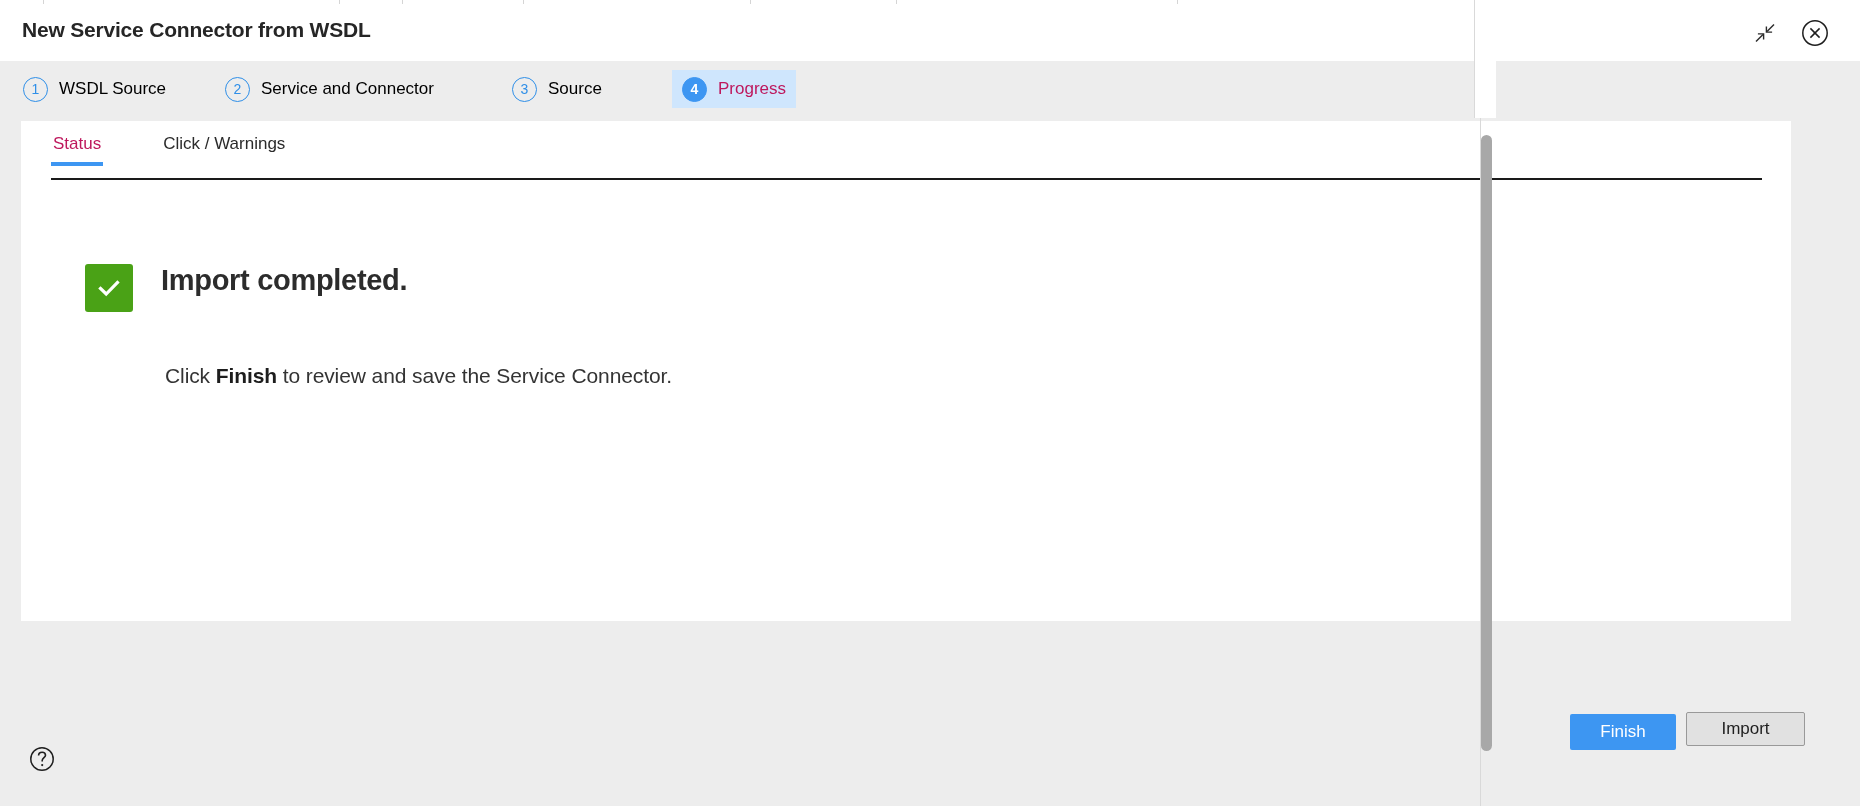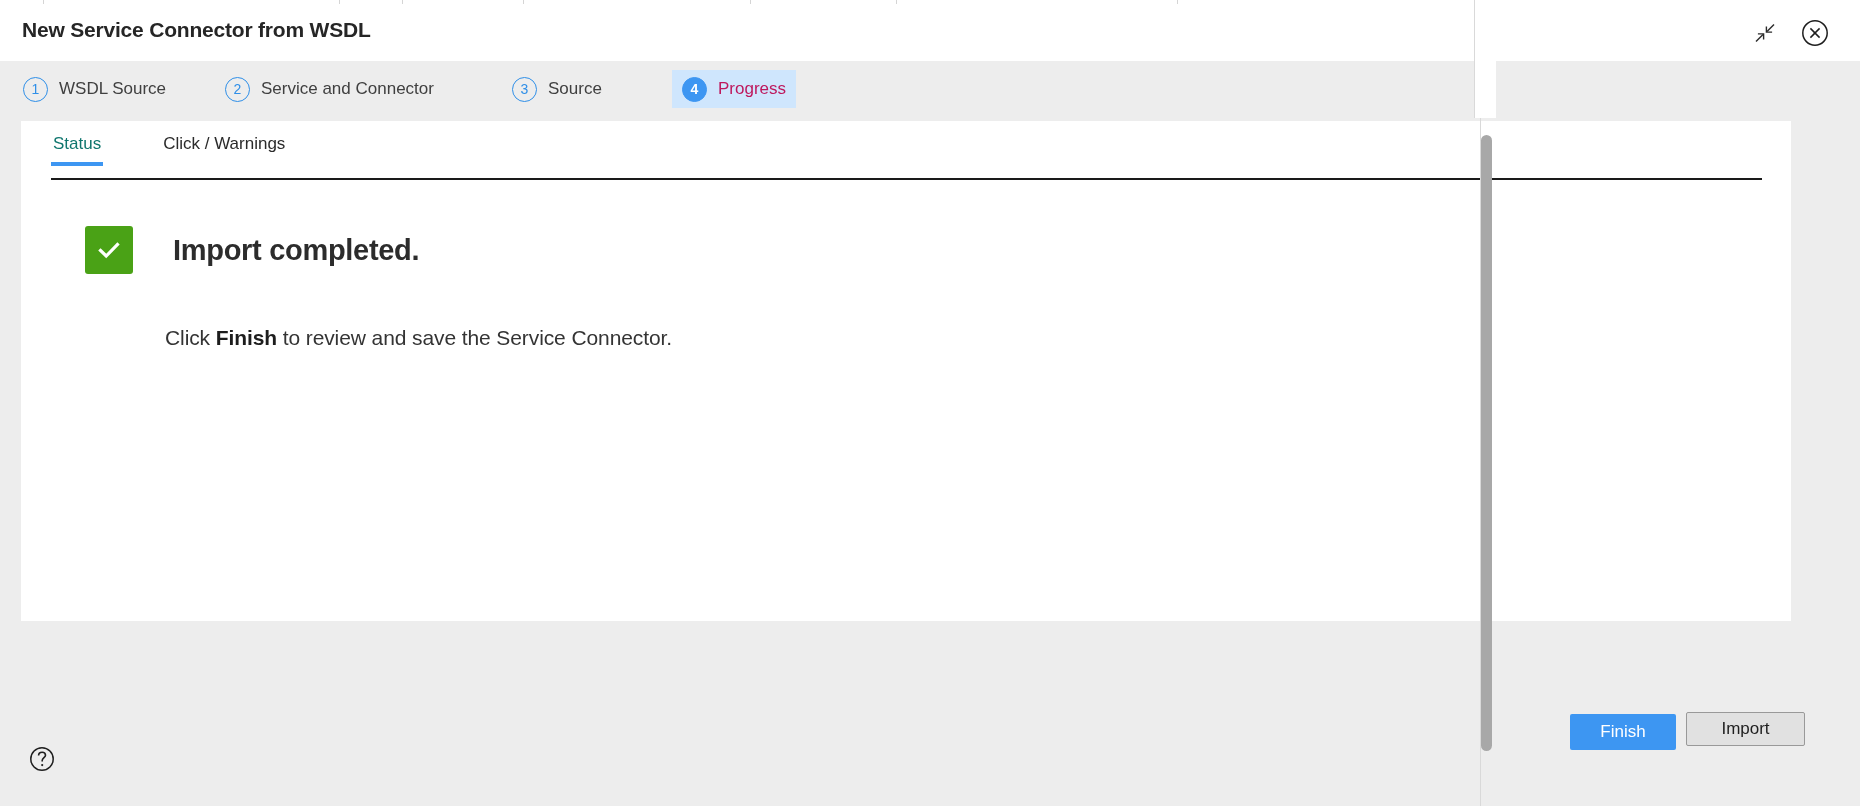--- a/index.html
+++ b/index.html
@@ -121,7 +121,7 @@
   }
   .step-label {
     font-size: 17px;
-    color: #404040;
+    color: #000000;
     white-space: nowrap;
   }
   .step.active .step-label {

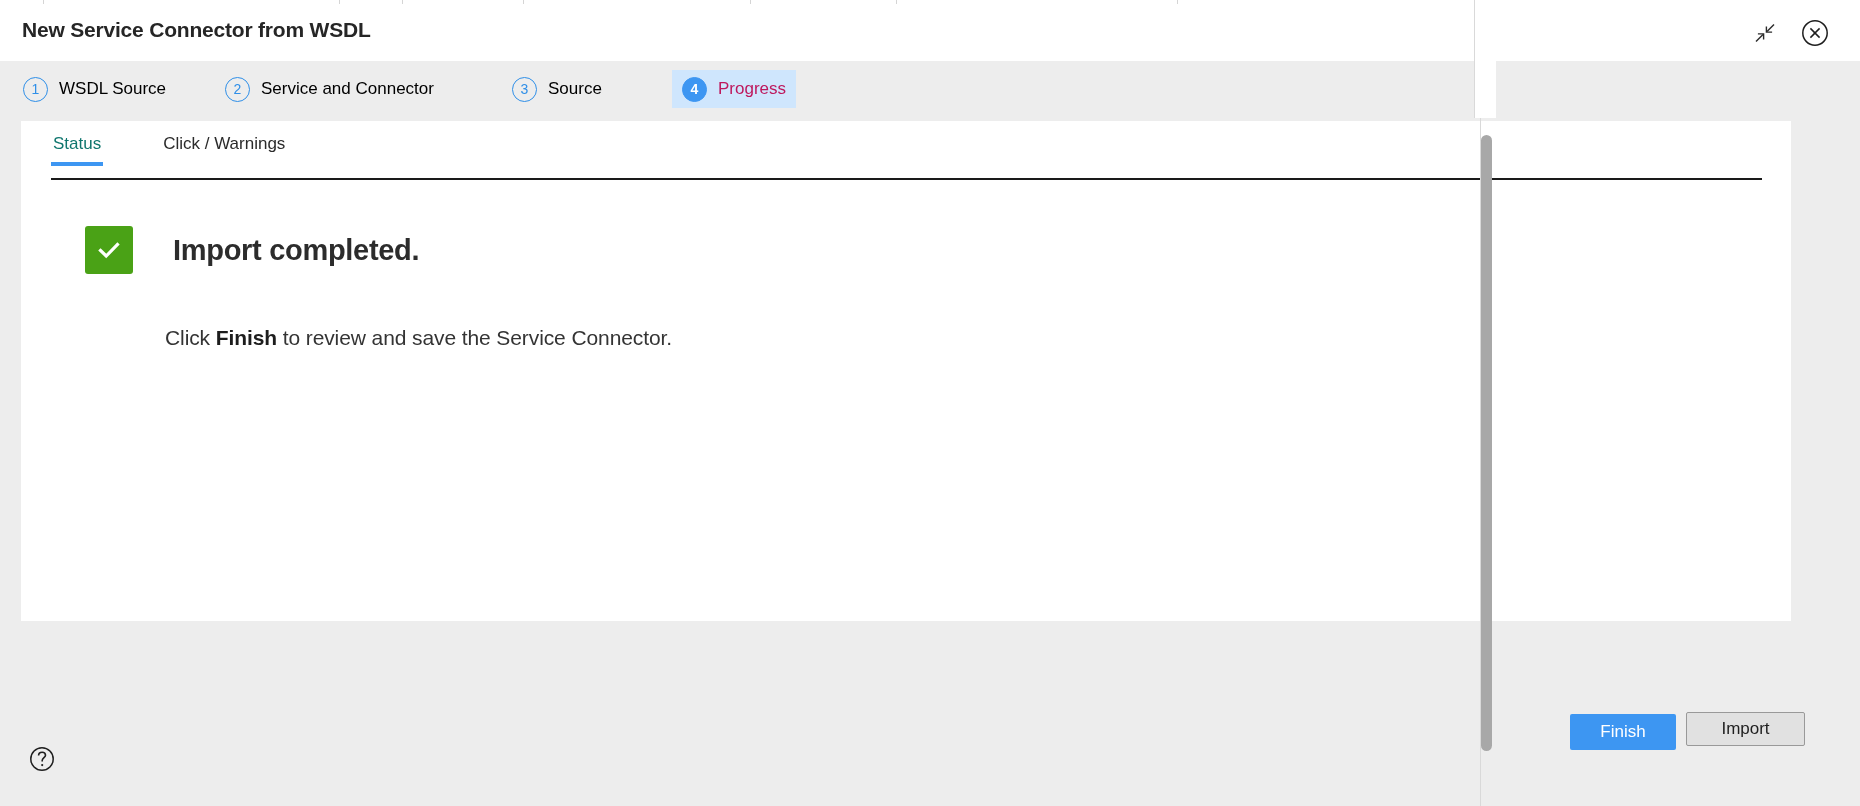--- a/index.html
+++ b/index.html
@@ -158,7 +158,7 @@
     white-space: nowrap;
   }
   .tab.active {
-    color: #0f766e;
+    color: #be185d;
     text-align: right;
   }
   .tab.active::after {

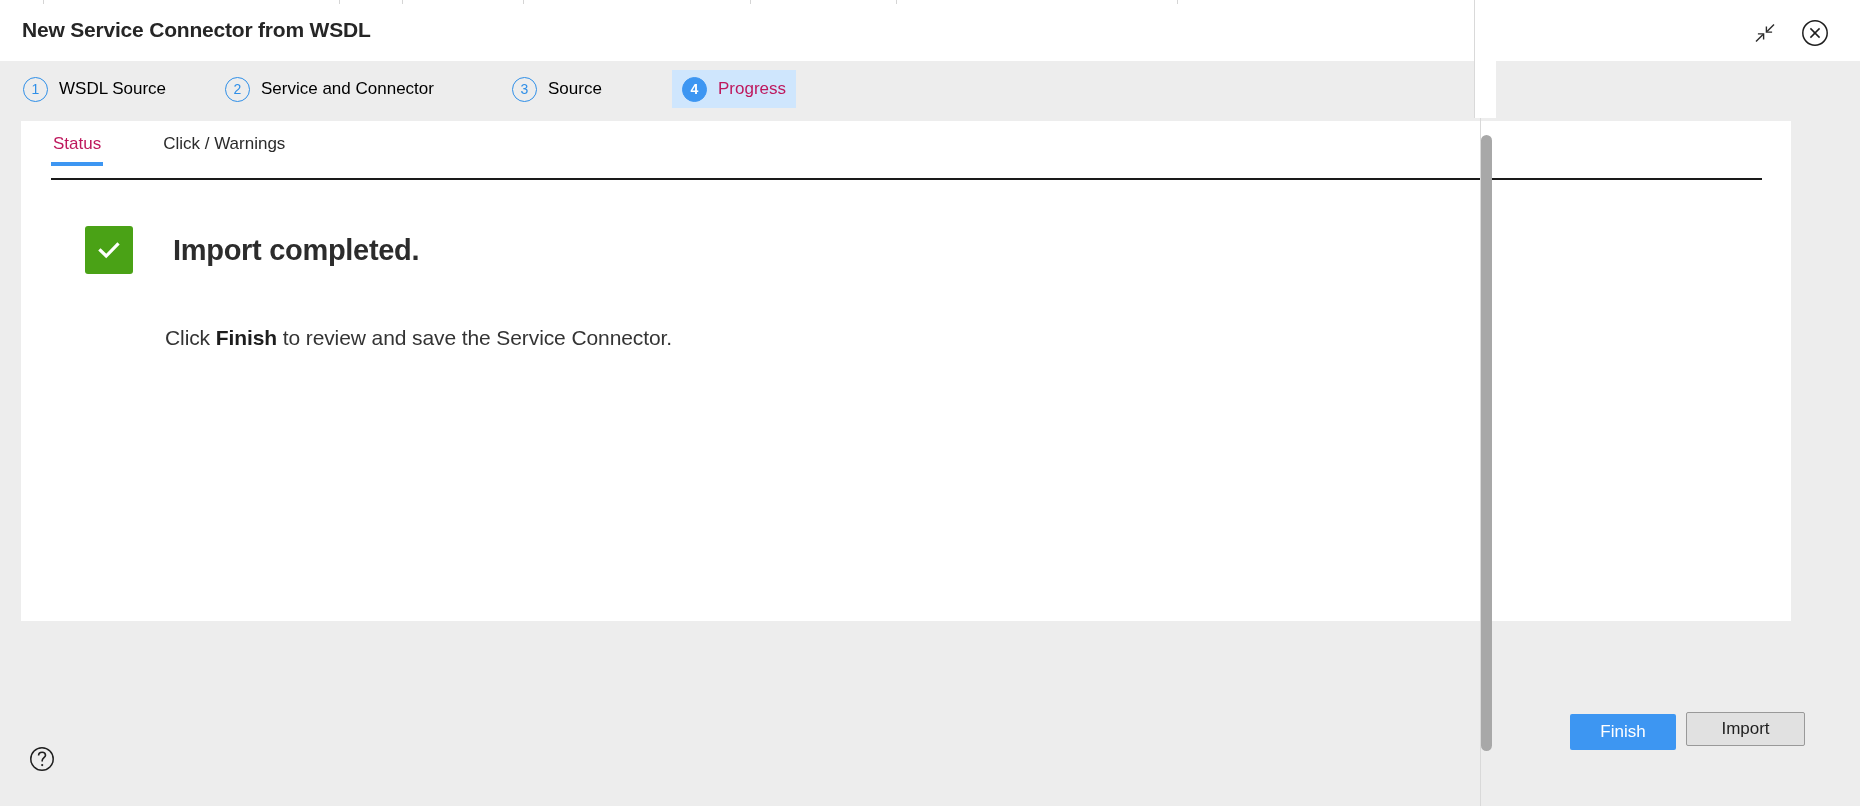--- a/index.html
+++ b/index.html
@@ -179,8 +179,9 @@
   }
   .status-head {
     display: flex;
-    align-items: center;
-    gap: 40px;
+    align-items: flex-start;
+    gap: 28px;
+    margin-top: 38px;
   }
   .success-box {
     width: 48px;

